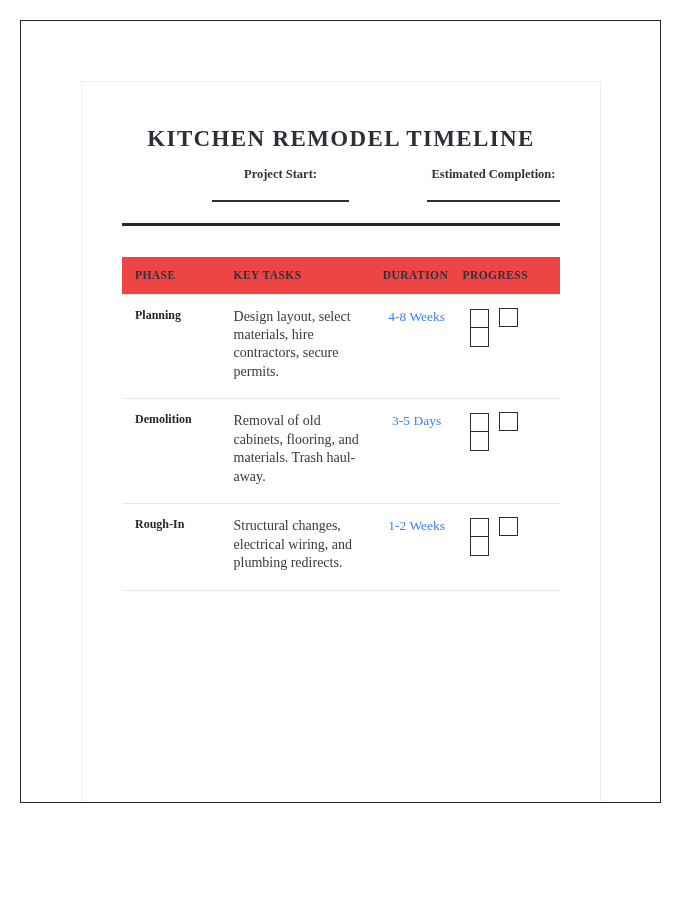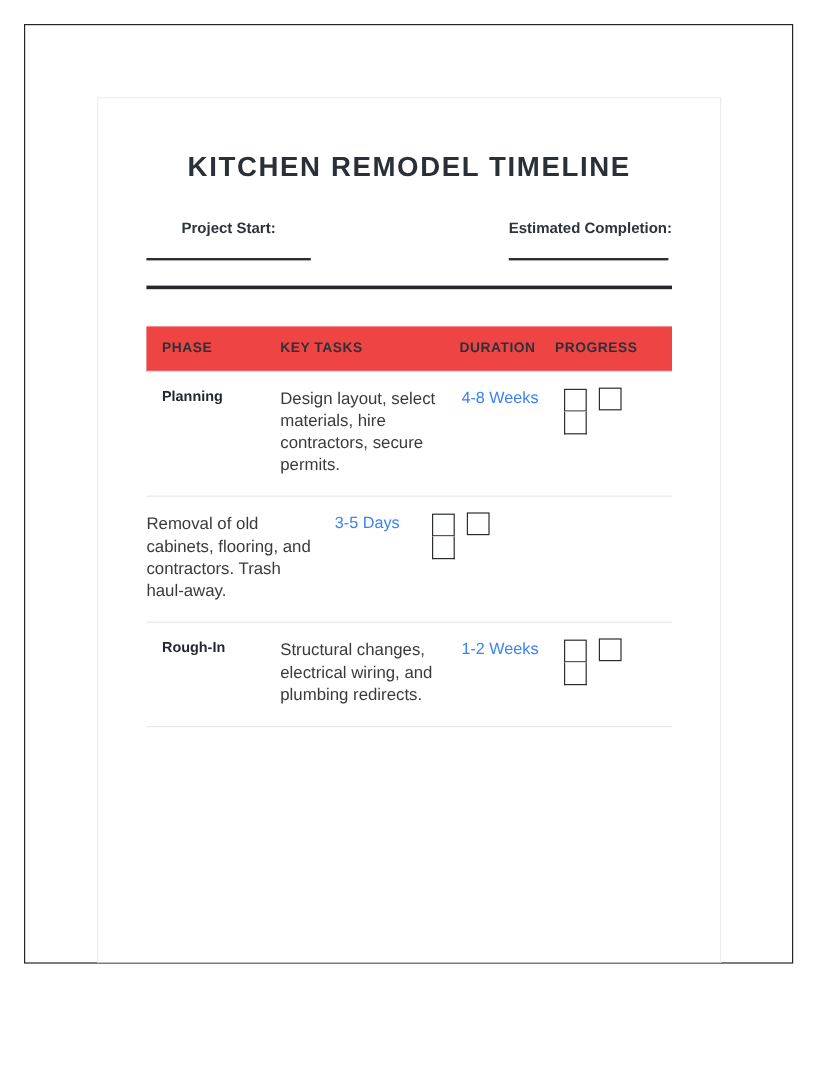--- a/index.html
+++ b/index.html
@@ -18,6 +18,7 @@
     border:1.5px solid #22262b;
     background:#ffffff;
     overflow:hidden;
+    font-family:Liberation Serif, serif;
   }
 
   

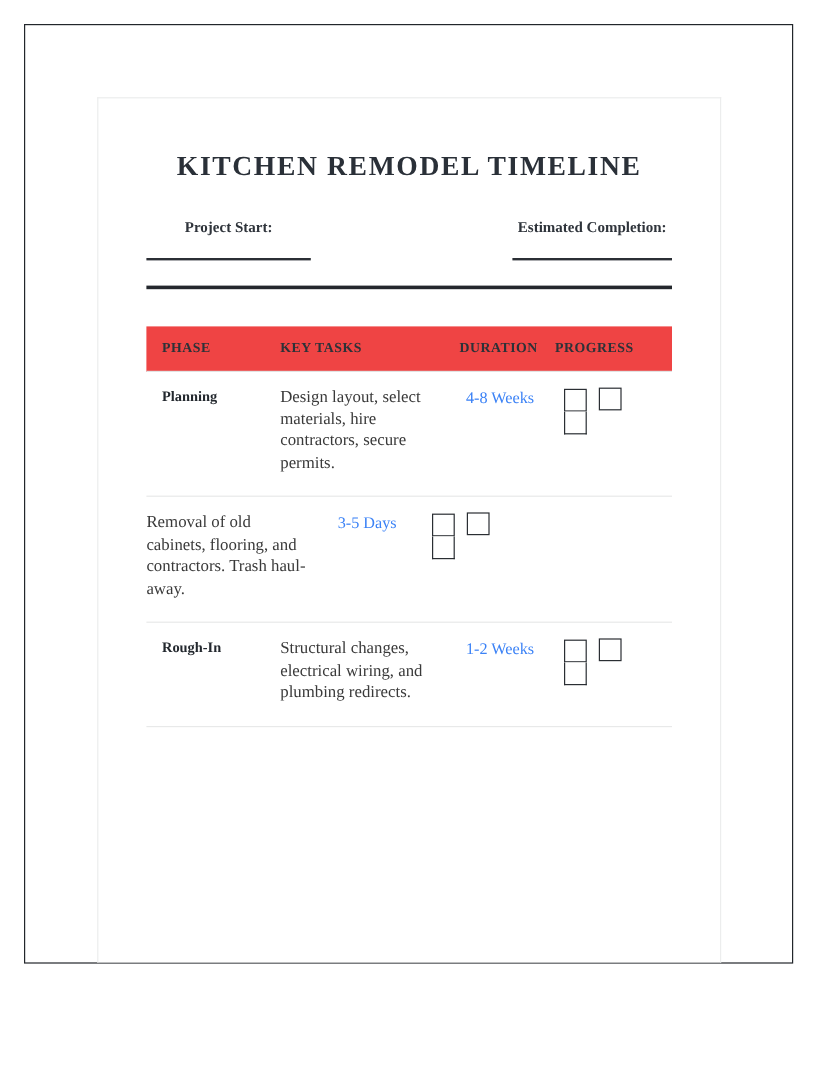--- a/index.html
+++ b/index.html
@@ -47,10 +47,10 @@
 
   
   .fields-row{
-    margin-top:30px;
-    display:flex;
-    justify-content:space-between;
-    gap:98px;
+    margin-top:15px;
+    display:flex;
+    justify-content:flex-end;
+    gap:78px;
   }
   .field{ text-align:center; }
   .field-label{

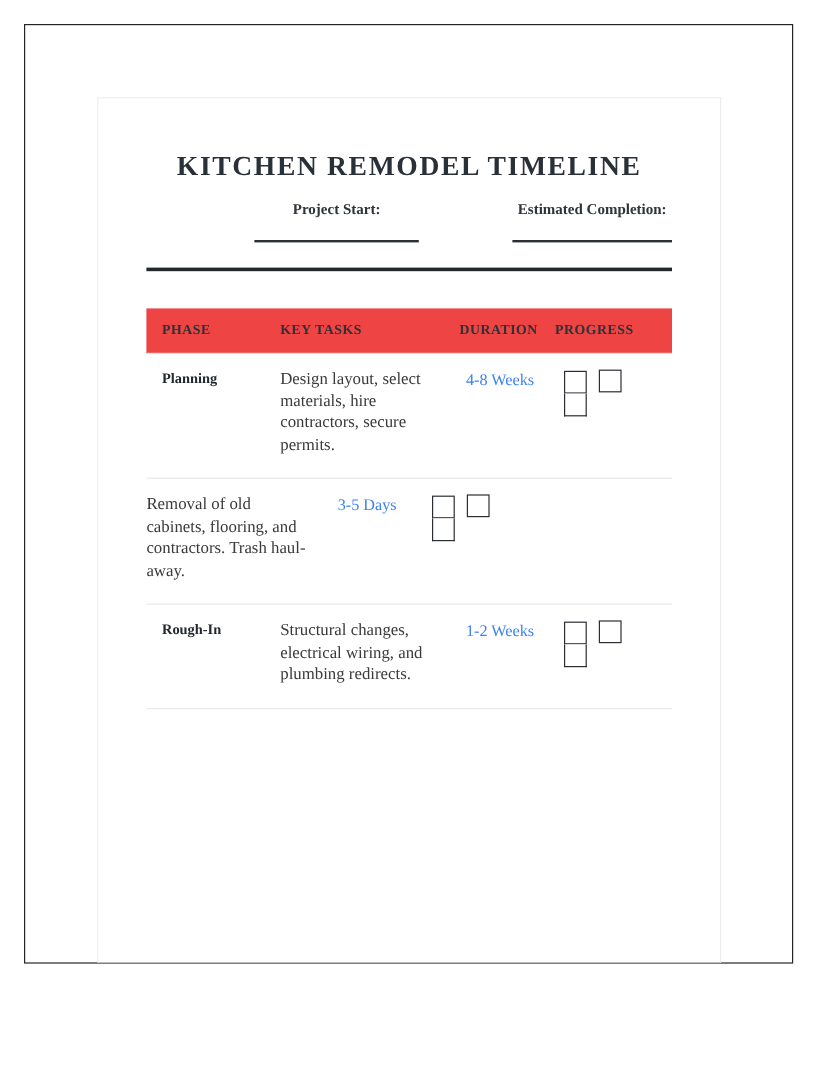--- a/index.html
+++ b/index.html
@@ -192,6 +192,9 @@
         </div>
 
         <div class="tbl-row">
+          <div class="c-phase">
+              <div class="phase-text">Demolition</div>
+            </div>
           <div class="c-tasks">
               <div class="task-text">Removal of old cabinets, flooring, and contractors. Trash haul-away.</div>
             </div>

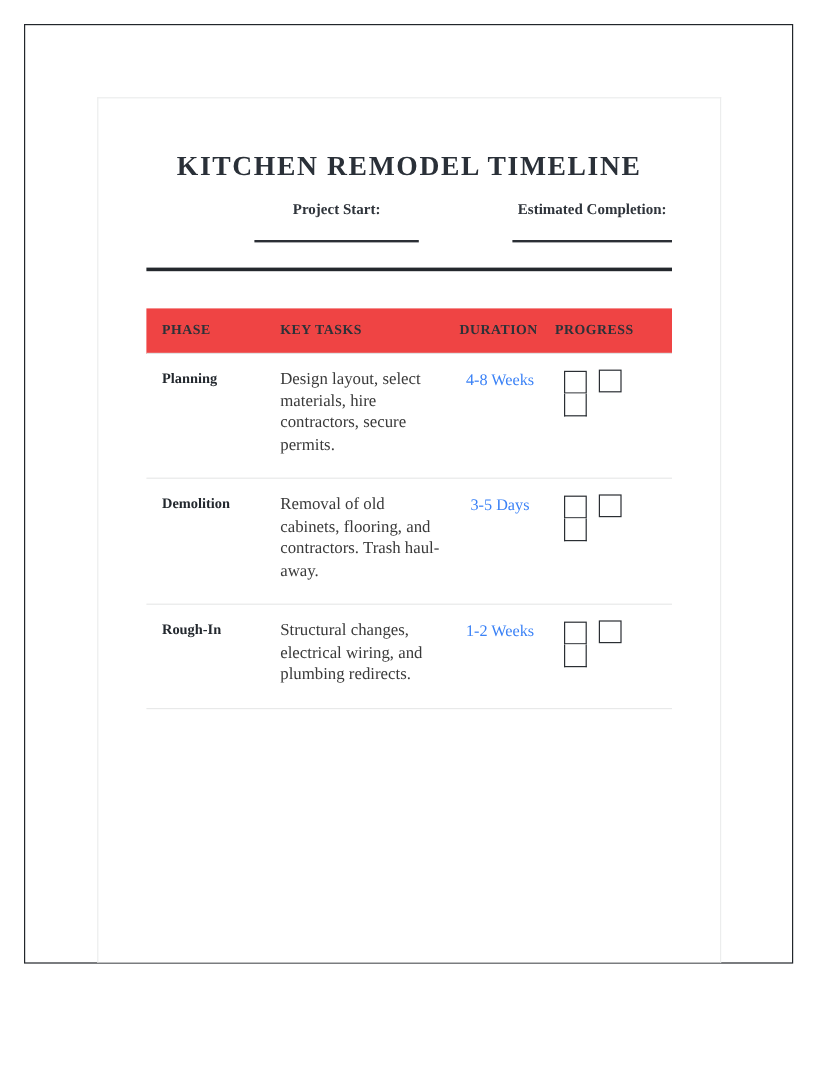--- a/index.html
+++ b/index.html
@@ -196,7 +196,7 @@
               <div class="phase-text">Demolition</div>
             </div>
           <div class="c-tasks">
-              <div class="task-text">Removal of old cabinets, flooring, and contractors. Trash haul-away.</div>
+              <div class="task-text">Removal of old cabinets, flooring, and materials. Trash haul-away.</div>
             </div>
           <div class="c-duration">
               <div class="duration-text">3-5 Days</div>

